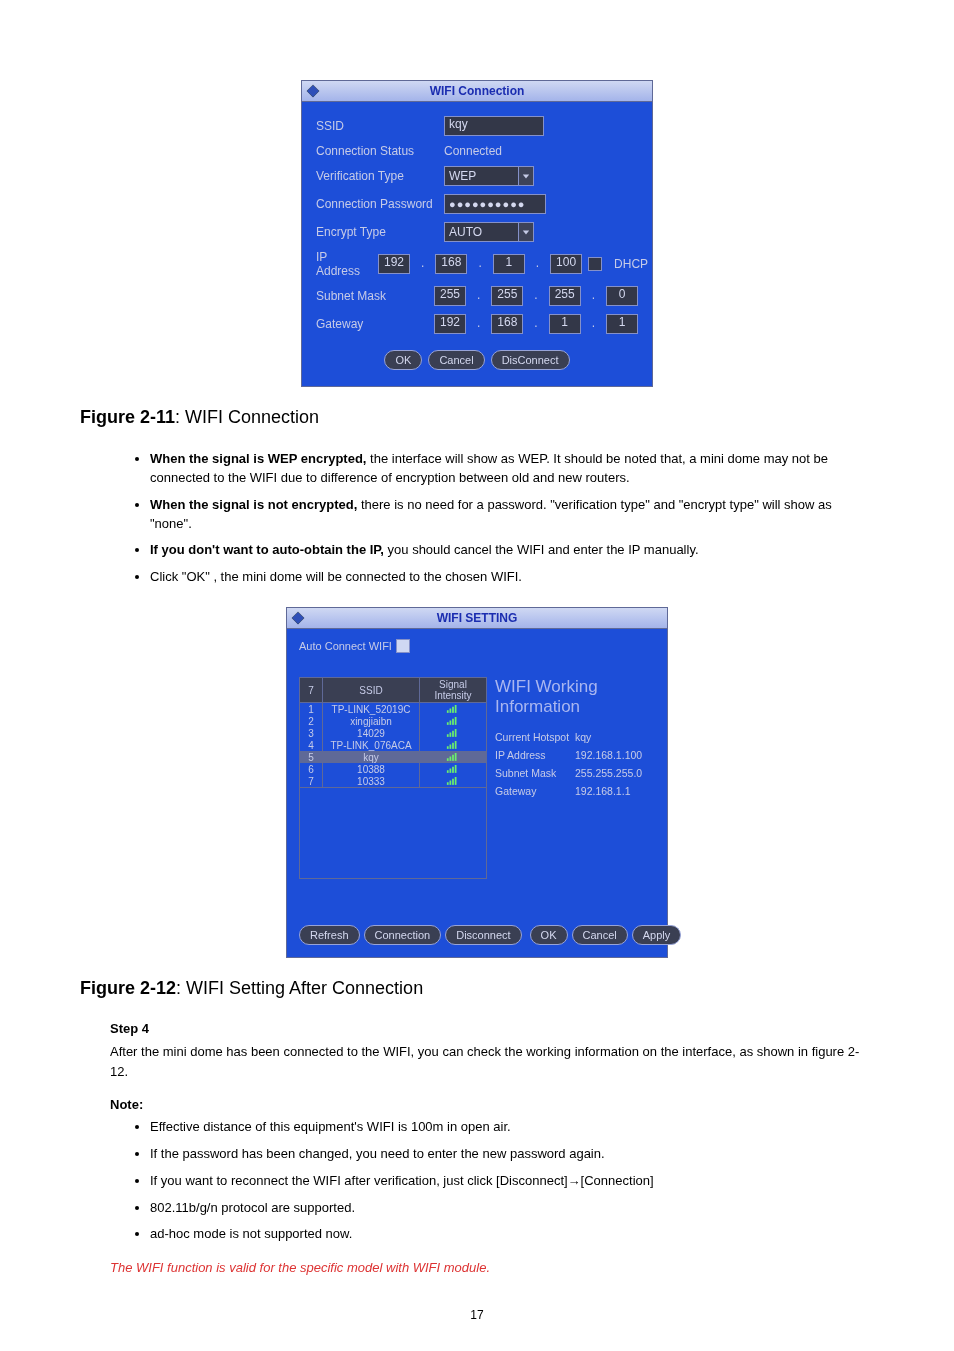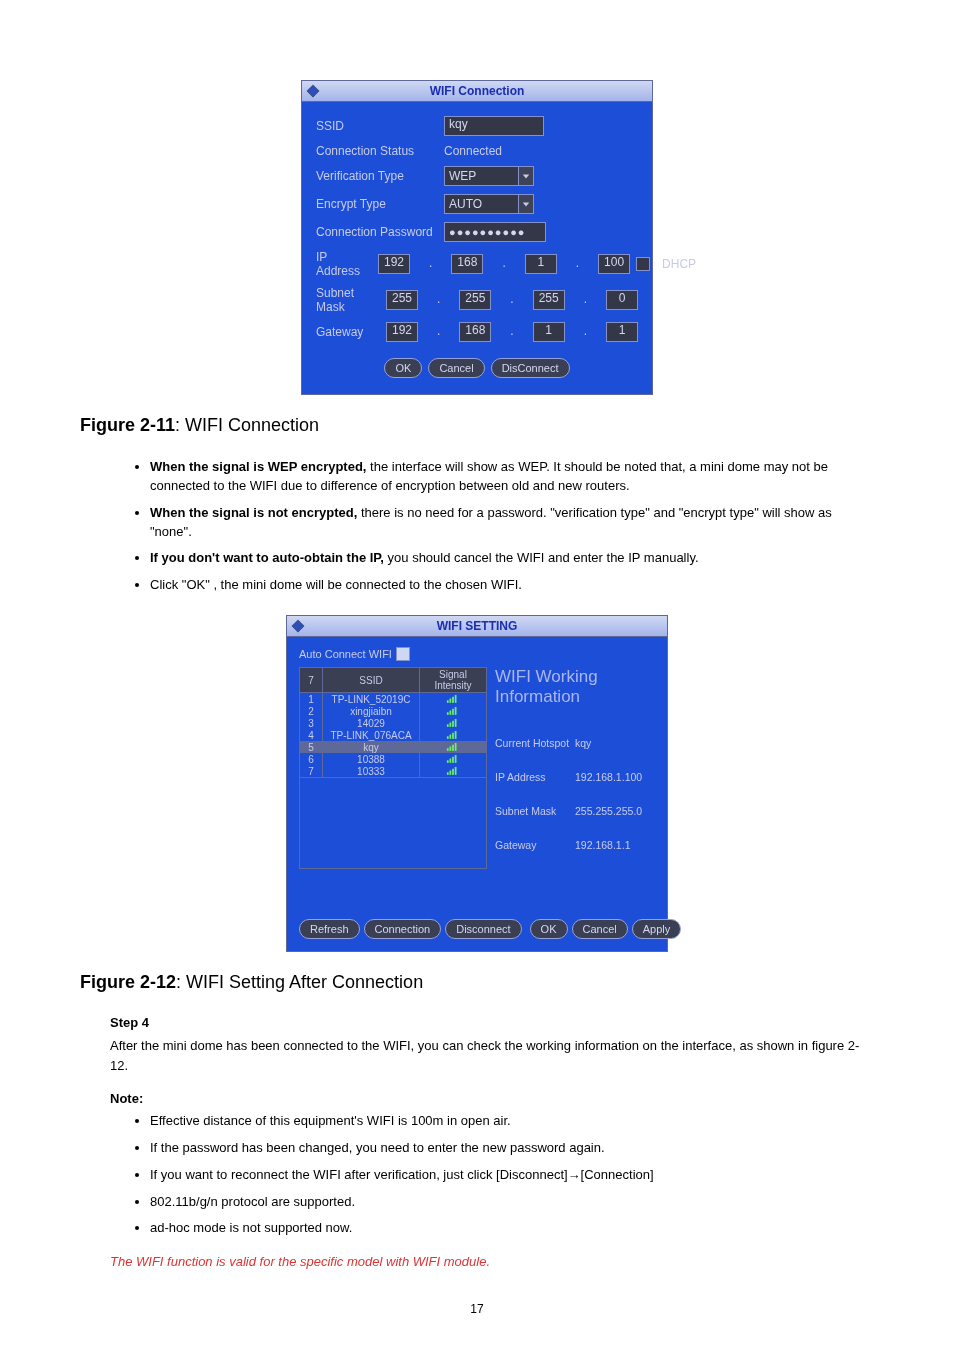--- a/index.html
+++ b/index.html
@@ -211,6 +211,10 @@
         </div>
       </div>
       <div class="row">
+        <div class="lbl">Connection Password</div>
+        <div class="pwbox">●●●●●●●●●●</div>
+      </div>
+      <div class="row">
         <div class="lbl">Encrypt Type</div>
         <div class="selectbox">
           <span>AUTO</span>
@@ -220,10 +224,6 @@
               </svg>
             </div>
         </div>
-      </div>
-      <div class="row">
-        <div class="lbl">Connection Password</div>
-        <div class="pwbox">●●●●●●●●●●</div>
       </div>
       <div class="row">
         <div class="lbl">IP Address</div>

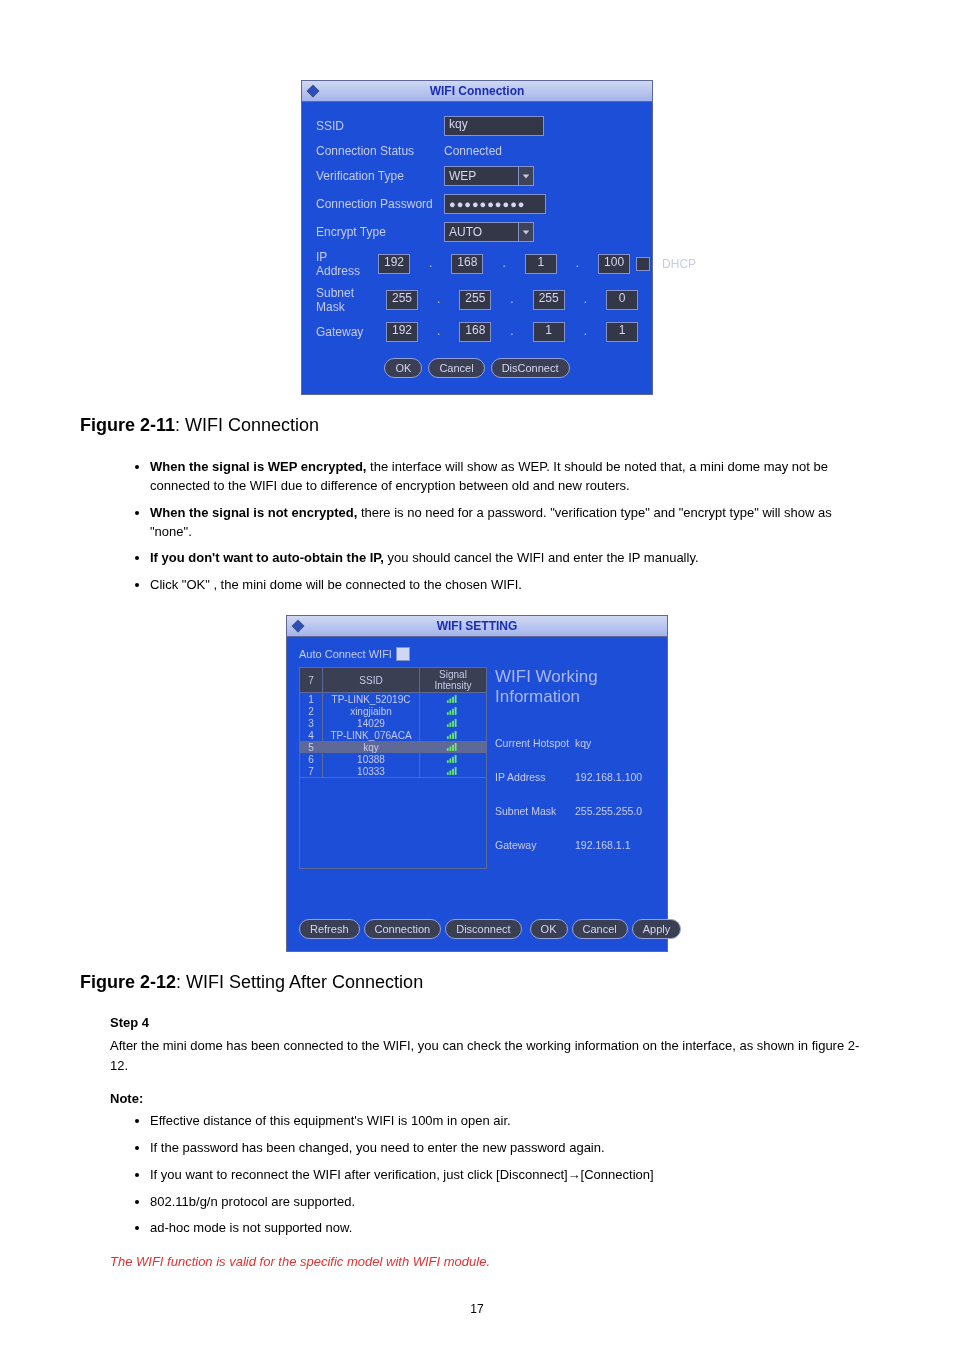--- a/index.html
+++ b/index.html
@@ -90,7 +90,7 @@
     font-size: 11px;
     display:flex;align-items:center;
   }
-  .ipgroup { display:flex; gap:16px;padding-left:18px; }
+  .ipgroup { display:flex; gap:8px;padding-left:18px; }
   .ipseg {
     border: 1px solid #8591c9;
     background: #333748;

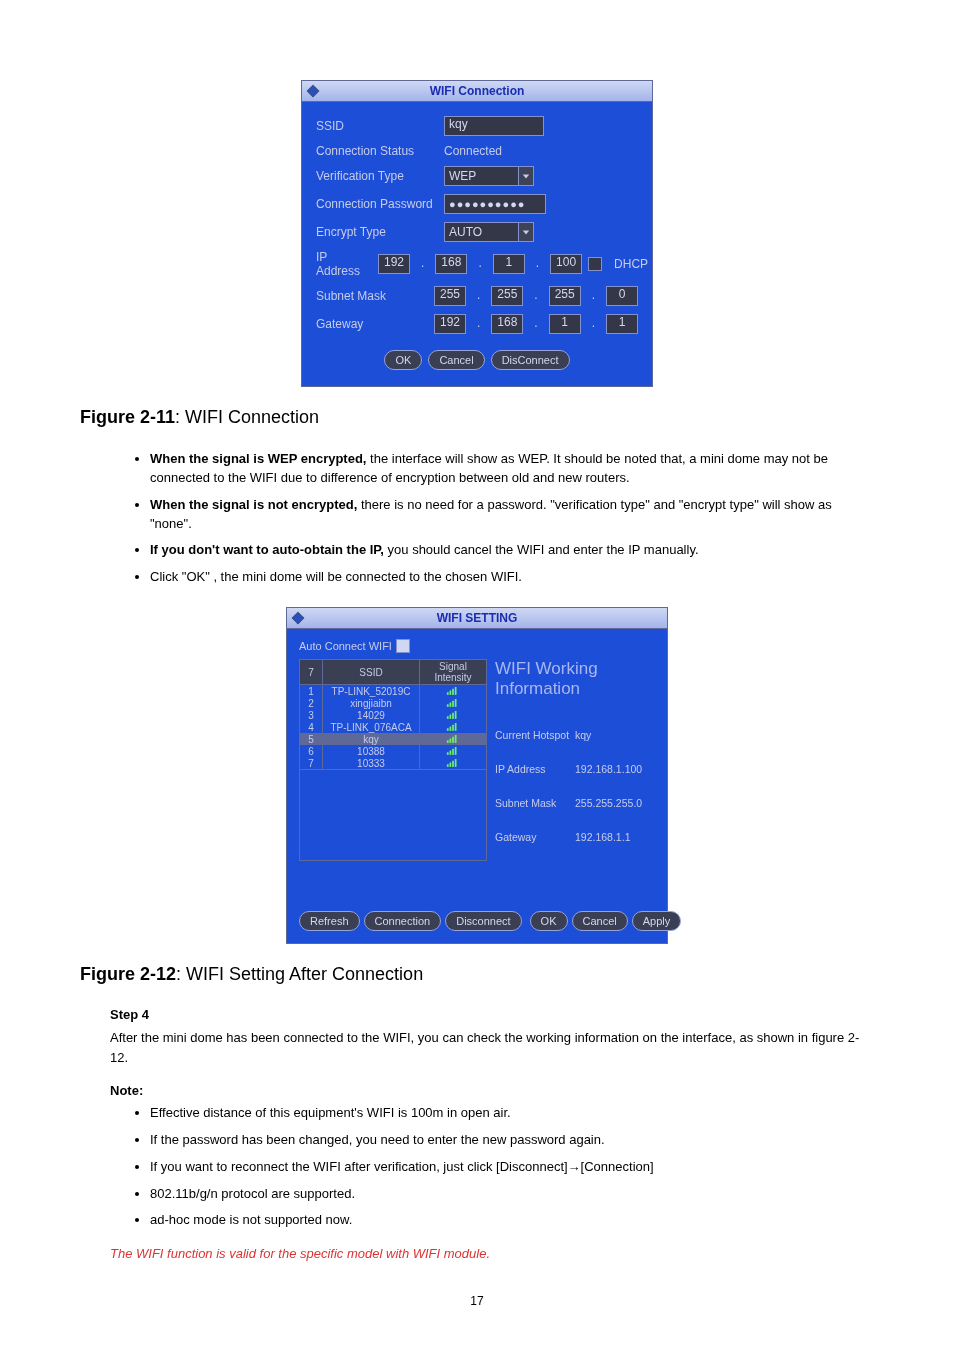--- a/index.html
+++ b/index.html
@@ -142,7 +142,7 @@
 
   
   .dlg2-body { padding: 10px 12px 12px 12px; color:#c6cbe7; font-size:11px; }
-  .autorow { display:flex; align-items:center; gap:4px; margin-bottom:6px; font-size:11px; color:#c6cbe7;}
+  .autorow { display:flex; align-items:center; gap:4px; margin-bottom:24px; font-size:11px; color:#c6cbe7;}
   .autorow .box { width:12px;height:12px;border:1px solid #8591c9;background:#cfd8f3; }
 
   .panes { display:flex; gap:8px; }

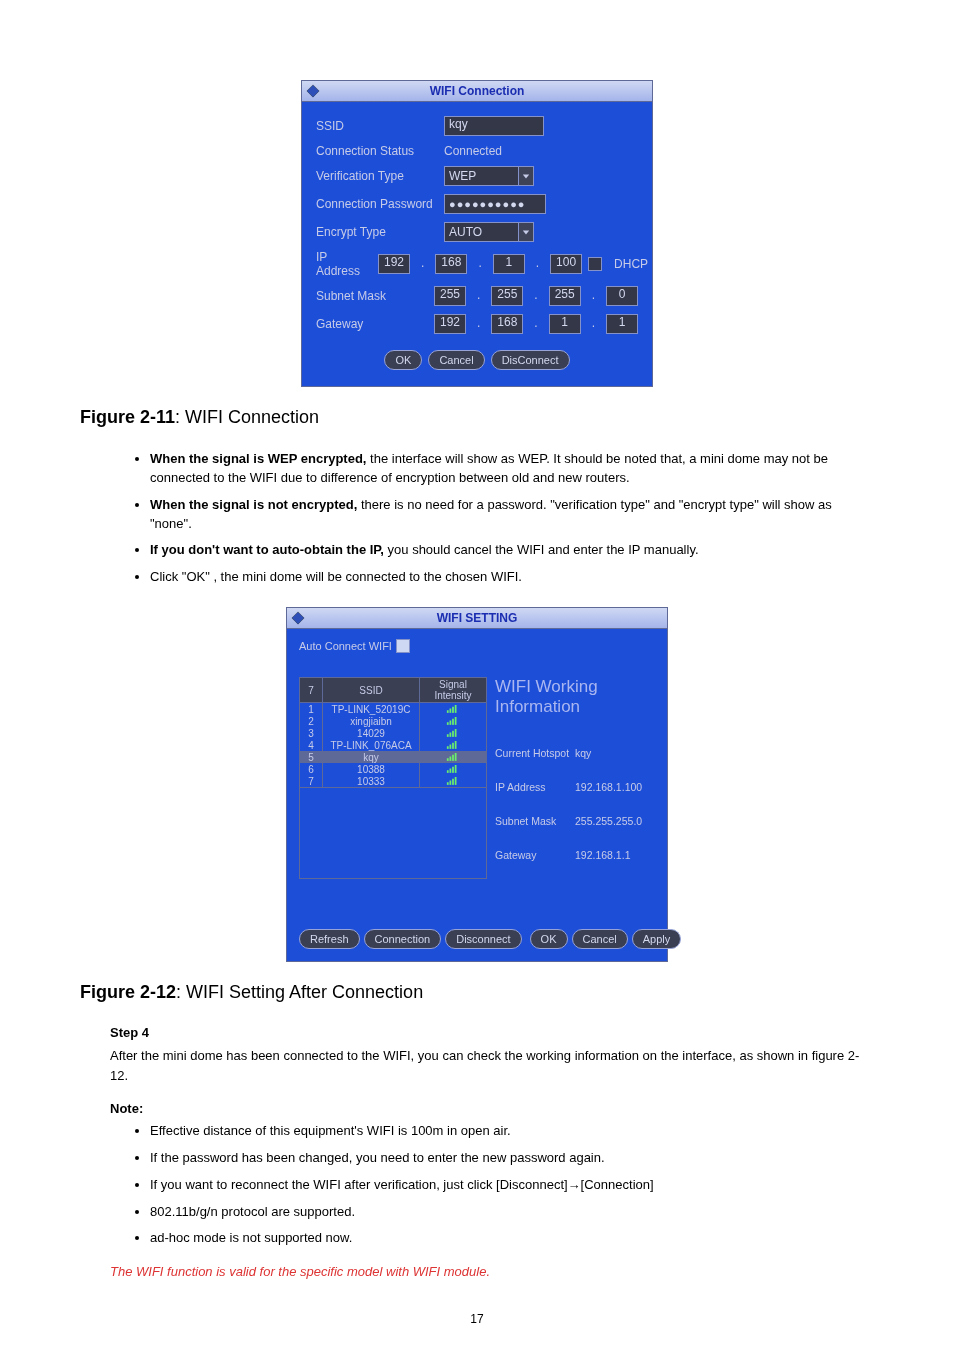--- a/index.html
+++ b/index.html
@@ -164,7 +164,7 @@
   .sig svg { width:14px; height:9px; }
 
   .fieldset-title { color:#a9b6f0; font-size:17px; margin-bottom:8px; }
-  .info-row { display:flex; font-size:10.5px; margin:22px 0; color:#c6cbe7;}
+  .info-row { display:flex; font-size:10.5px; margin:6px 0; color:#c6cbe7;}
   .info-row .klbl { width:80px; }
 
   .btnrow2 { display:flex; gap:4px; margin-top:46px; }

